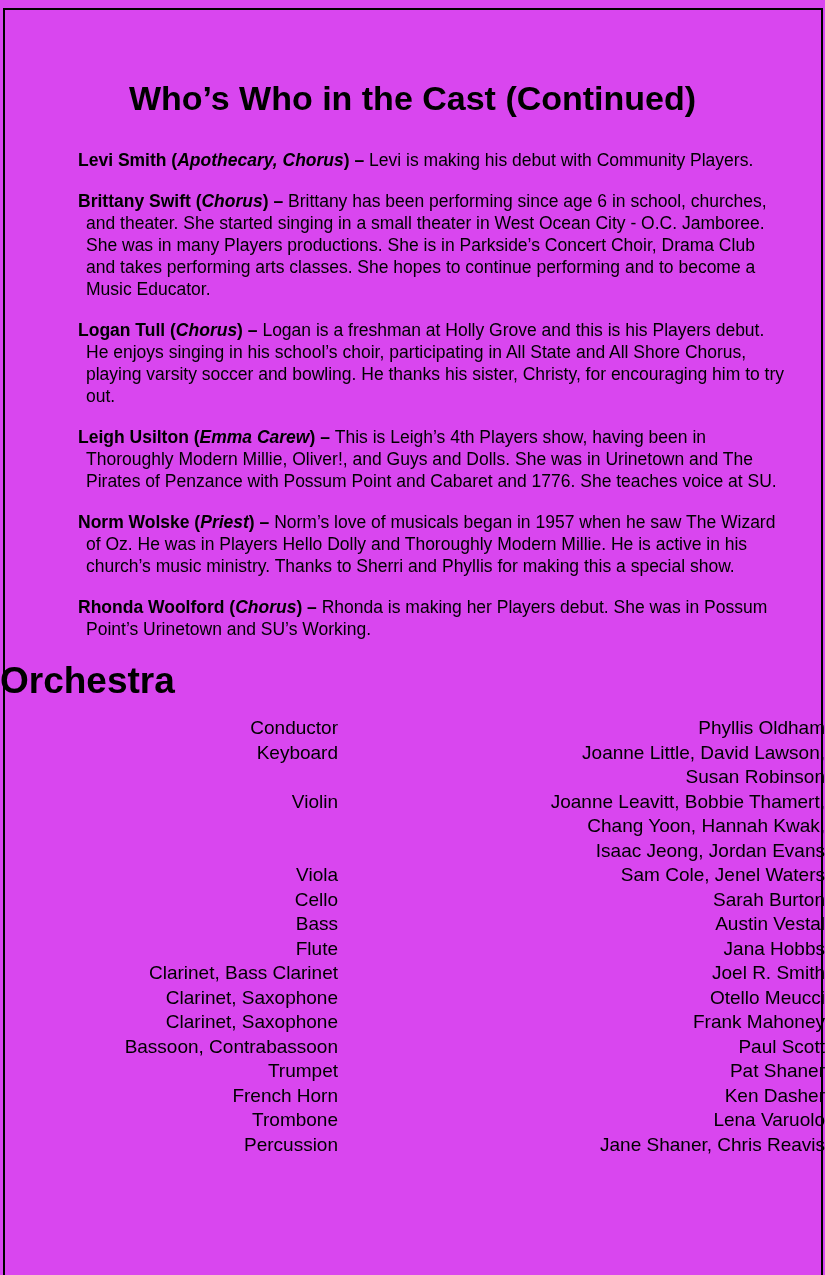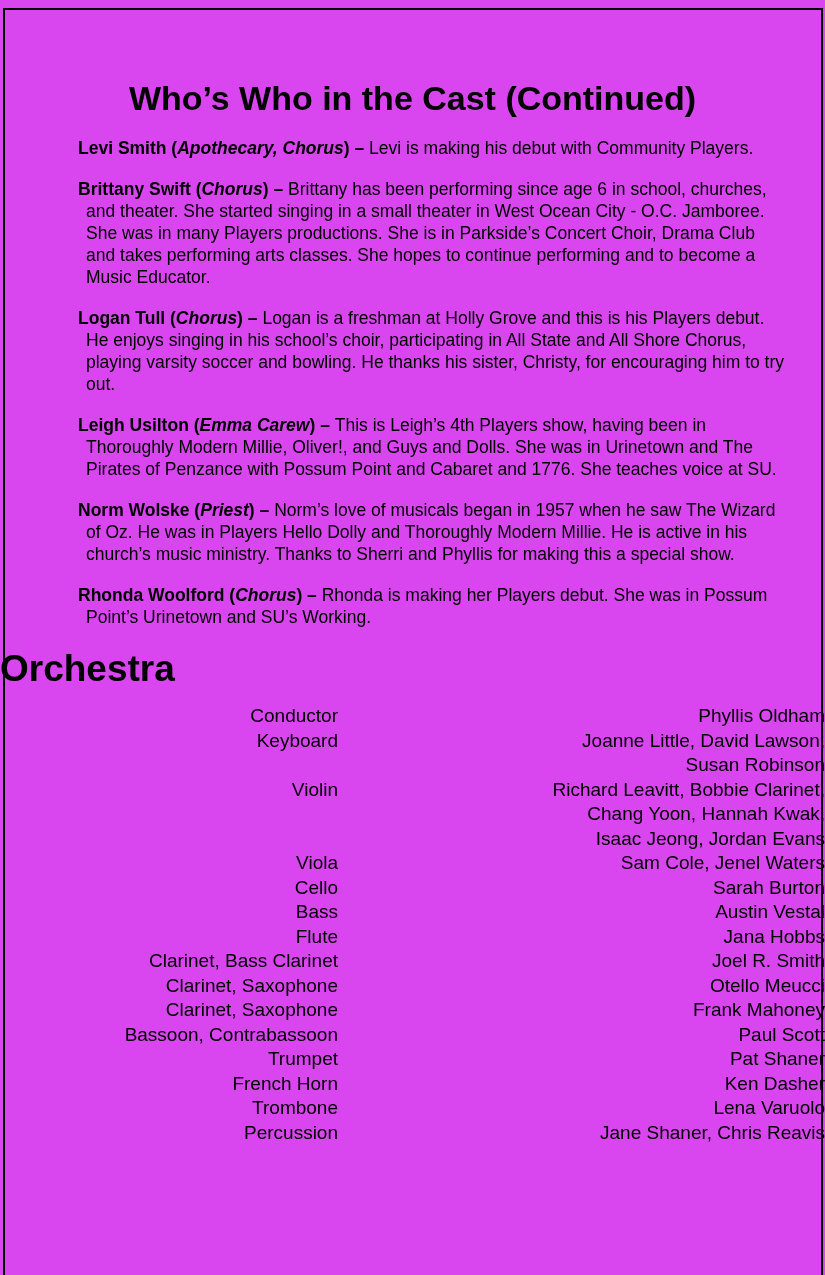--- a/index.html
+++ b/index.html
@@ -29,7 +29,7 @@
     line-height:1.2;
     letter-spacing:0px;
   }
-  .bios { margin-top:18px; }
+  .bios { margin-top:30px; }
   .bio {
     margin:0 0 19px 0;
     padding-left:86px;

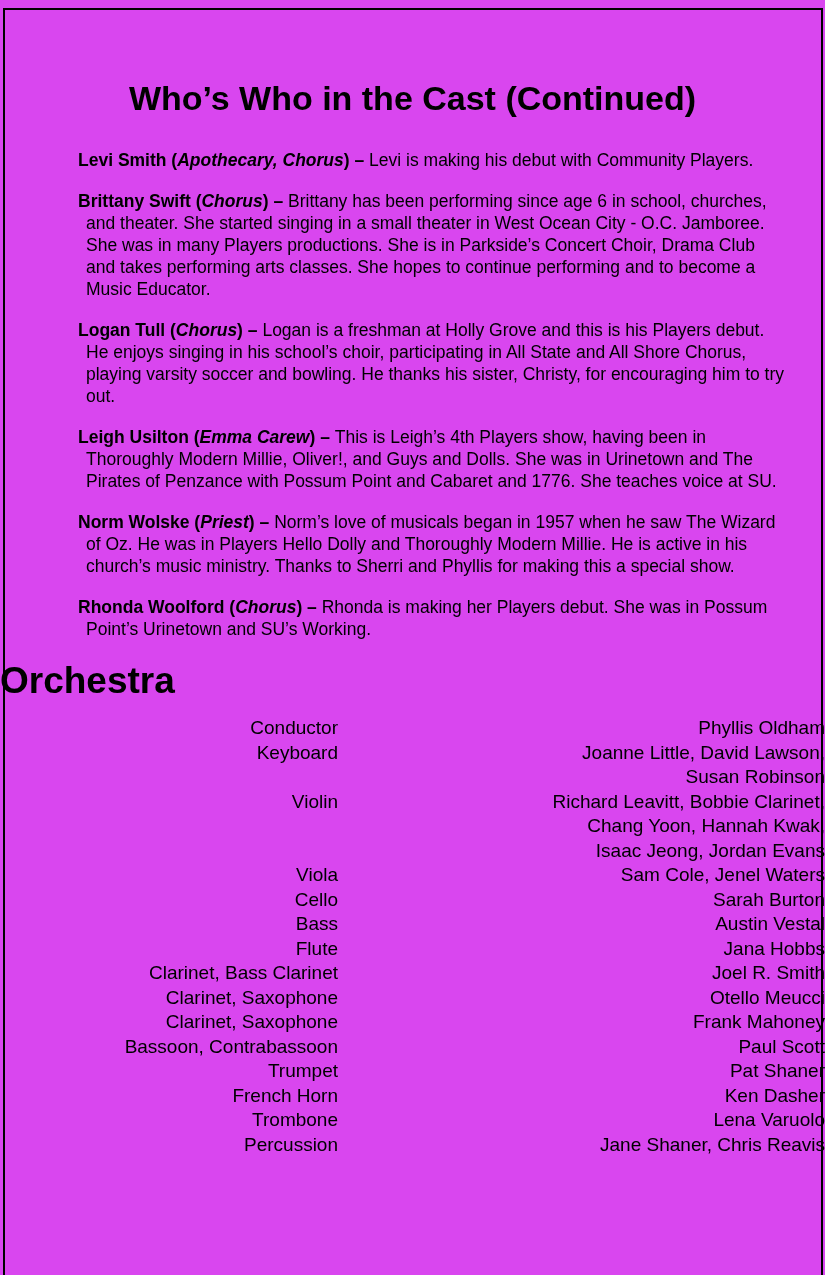--- a/index.html
+++ b/index.html
@@ -92,7 +92,7 @@
         <div class="orch-row">
           <div class="orch-role">Violin</div>
           <div class="orch-names">
-            <div>Richard Leavitt, Bobbie Clarinet,</div>
+            <div>Joanne Leavitt, Bobbie Thamert,</div>
             <div>Chang Yoon, Hannah Kwak,</div>
             <div>Isaac Jeong, Jordan Evans</div>
           </div>

